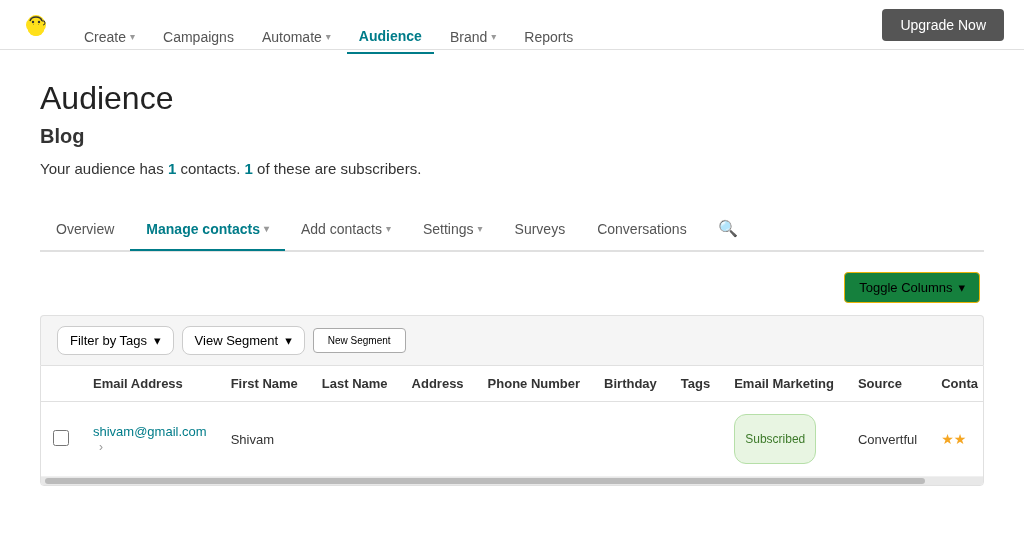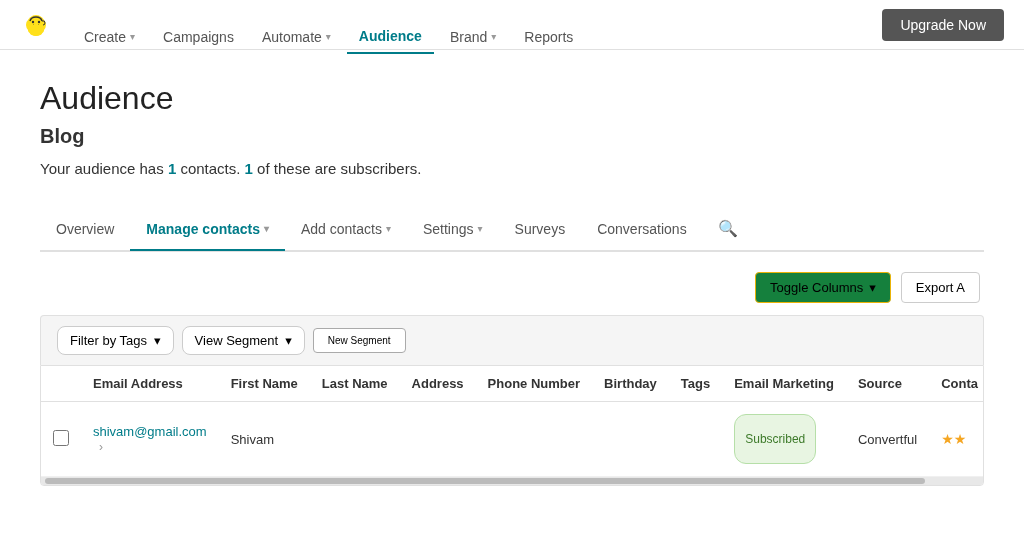--- a/index.html
+++ b/index.html
@@ -191,7 +191,6 @@
       <span>Toggle Columns</span>
       <span>▾</span>
     </button>
-    <button class="export-btn">Export A</button>
   </div>
 
   <div class="filter-bar">

